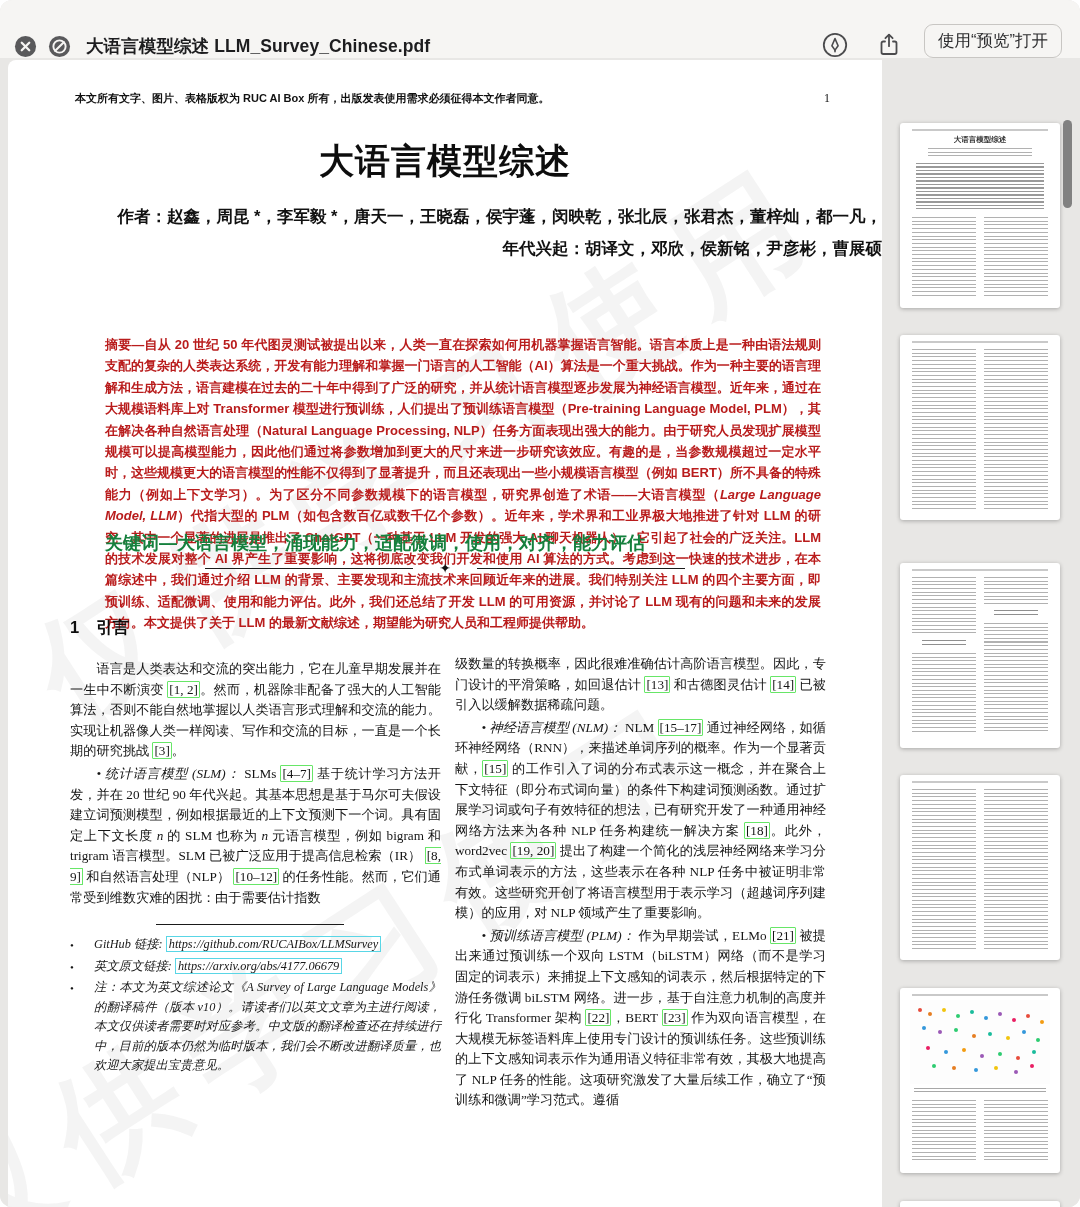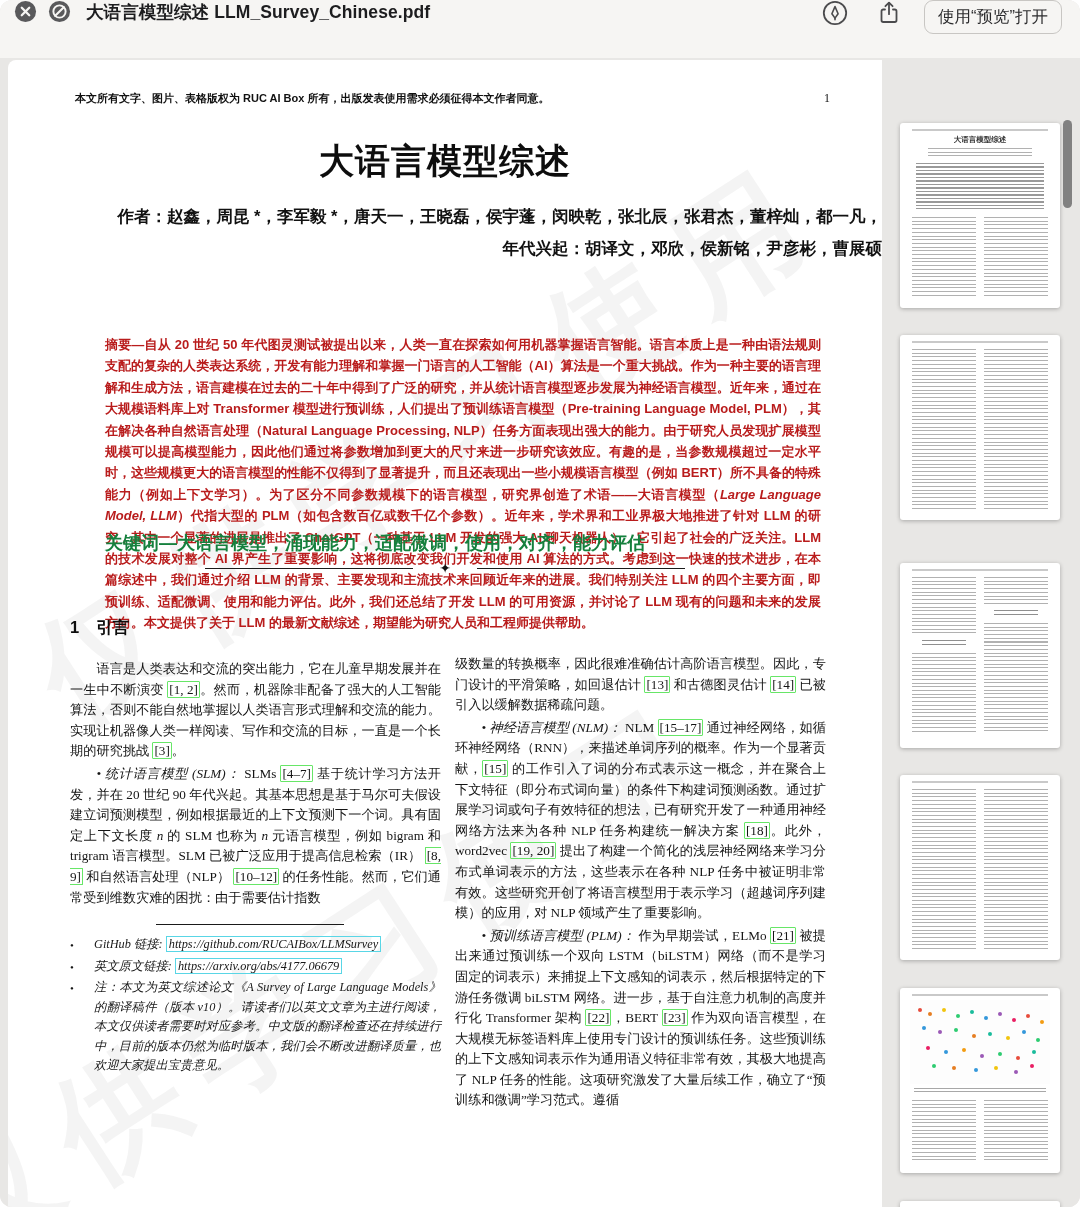--- a/index.html
+++ b/index.html
@@ -7,7 +7,7 @@
   .window{position:absolute;inset:0;background:#e8e7e5;border-radius:12px;overflow:hidden;}
 
   
-  .toolbar{position:absolute;top:0;left:0;right:0;height:58px;background:#f6f5f3;display:flex;align-items:flex-start;padding:0 14px;box-sizing:border-box;}
+  .toolbar{position:absolute;top:0;left:0;right:0;height:58px;background:#f6f5f3;display:flex;align-items:flex-end;padding:0 14px;box-sizing:border-box;}
   .circle-btn{width:23px;height:23px;margin-left:11px;flex:0 0 auto;cursor:pointer;}
   .tb-title{margin-left:15px;font-size:17.5px;font-weight:700;color:#1d1d1f;letter-spacing:.1px;white-space:nowrap;}
   .tb-spacer{flex:1;}

